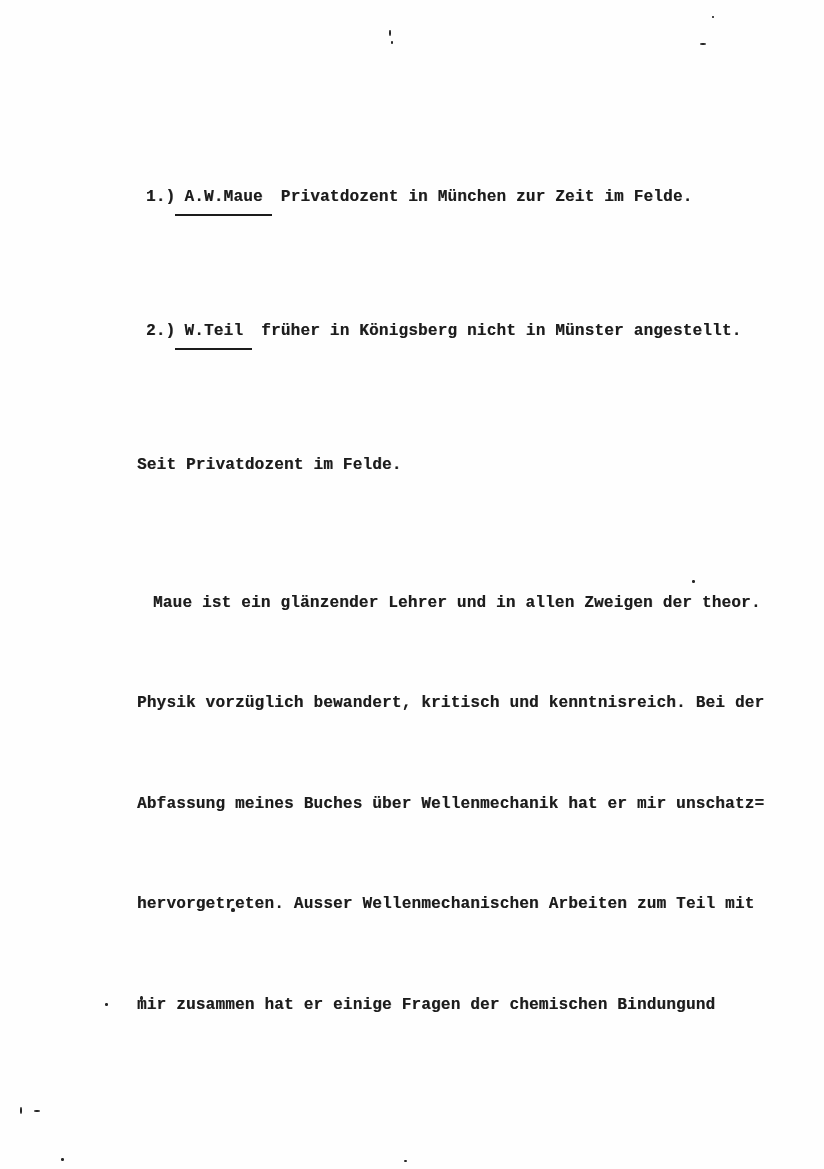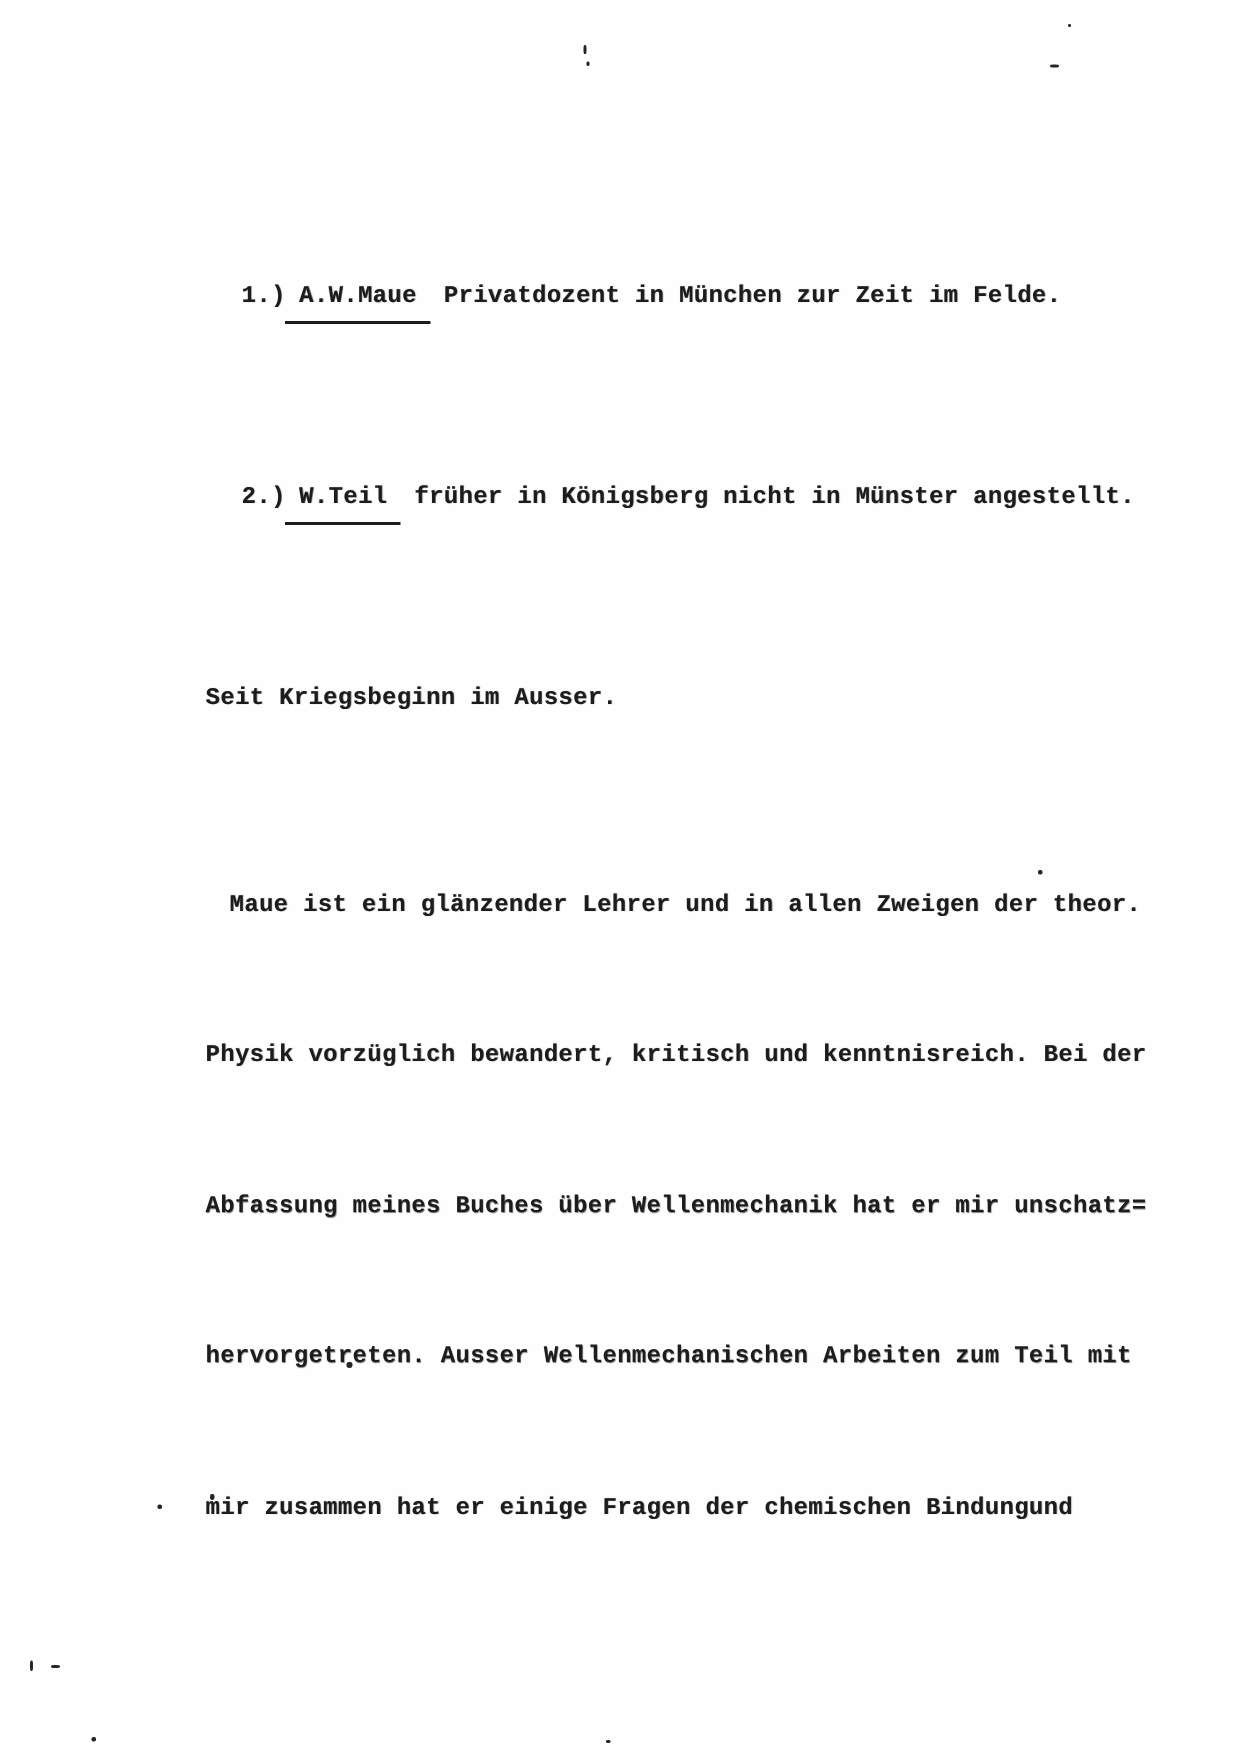--- a/index.html
+++ b/index.html
@@ -27,7 +27,7 @@
     filter: blur(0.22px);
   }
   .line { height: 33.5px; }
-  .heading { margin-left: 24px; font-family: Liberation Mono, monospace; }
+  .heading { margin-left: 9px; font-family: Liberation Mono, monospace; }
   .num { display: inline-block; }
   .uname {
     display: inline-block;

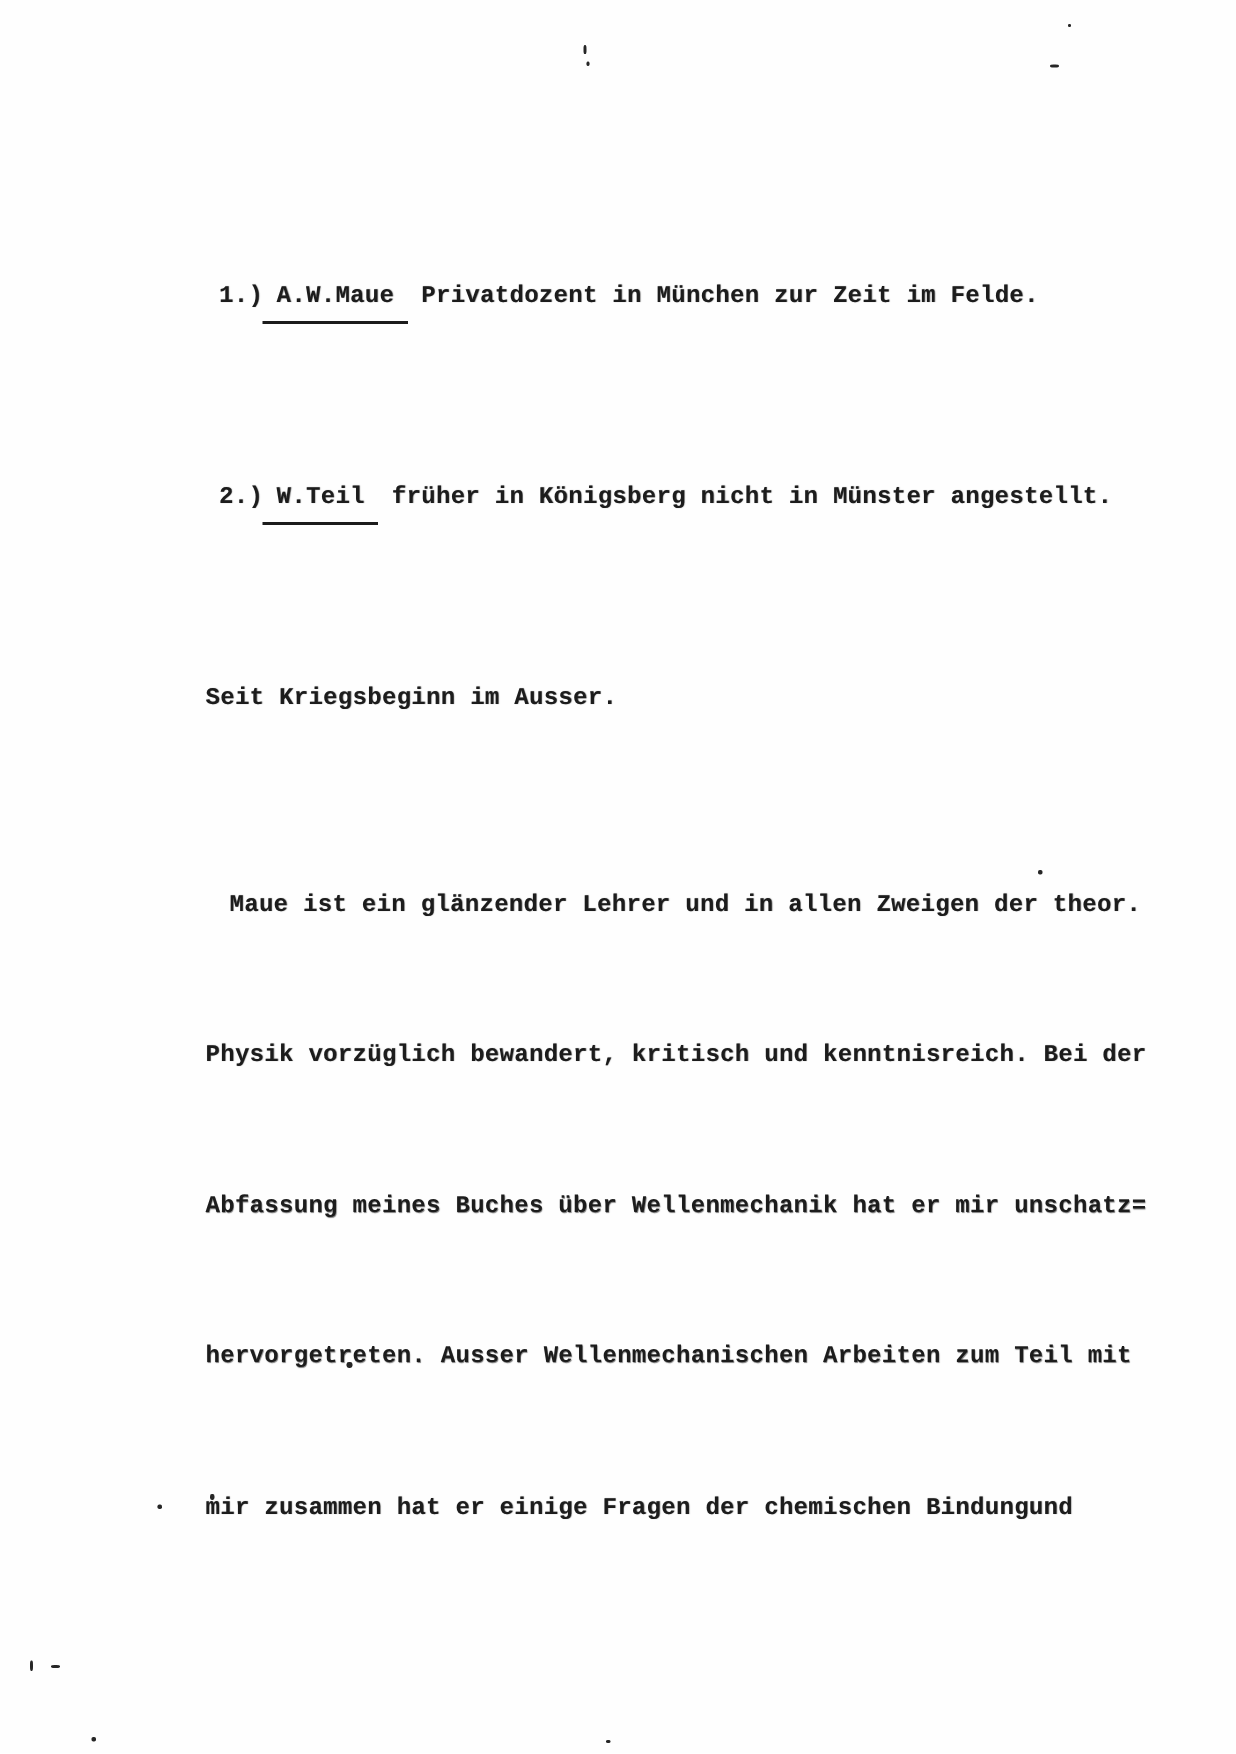--- a/index.html
+++ b/index.html
@@ -65,7 +65,7 @@
 
     <div class="line heading"><span class="num">2.)</span><span class="uname">W.Teil</span><span class="rest">früher in Königsberg nicht in Münster angestellt.</span></div>
 
-    <div class="line">Seit Kriegsbeginn im Ausser.</div>
+    <div class="line">Seit Privatdozent im Felde.</div>
 
     <div class="line gap-para">Maue ist ein glänzender Lehrer und in allen Zweigen der theor.</div>
     <div class="line">Physik vorzüglich bewandert, kritisch und kenntnisreich. Bei der</div>

